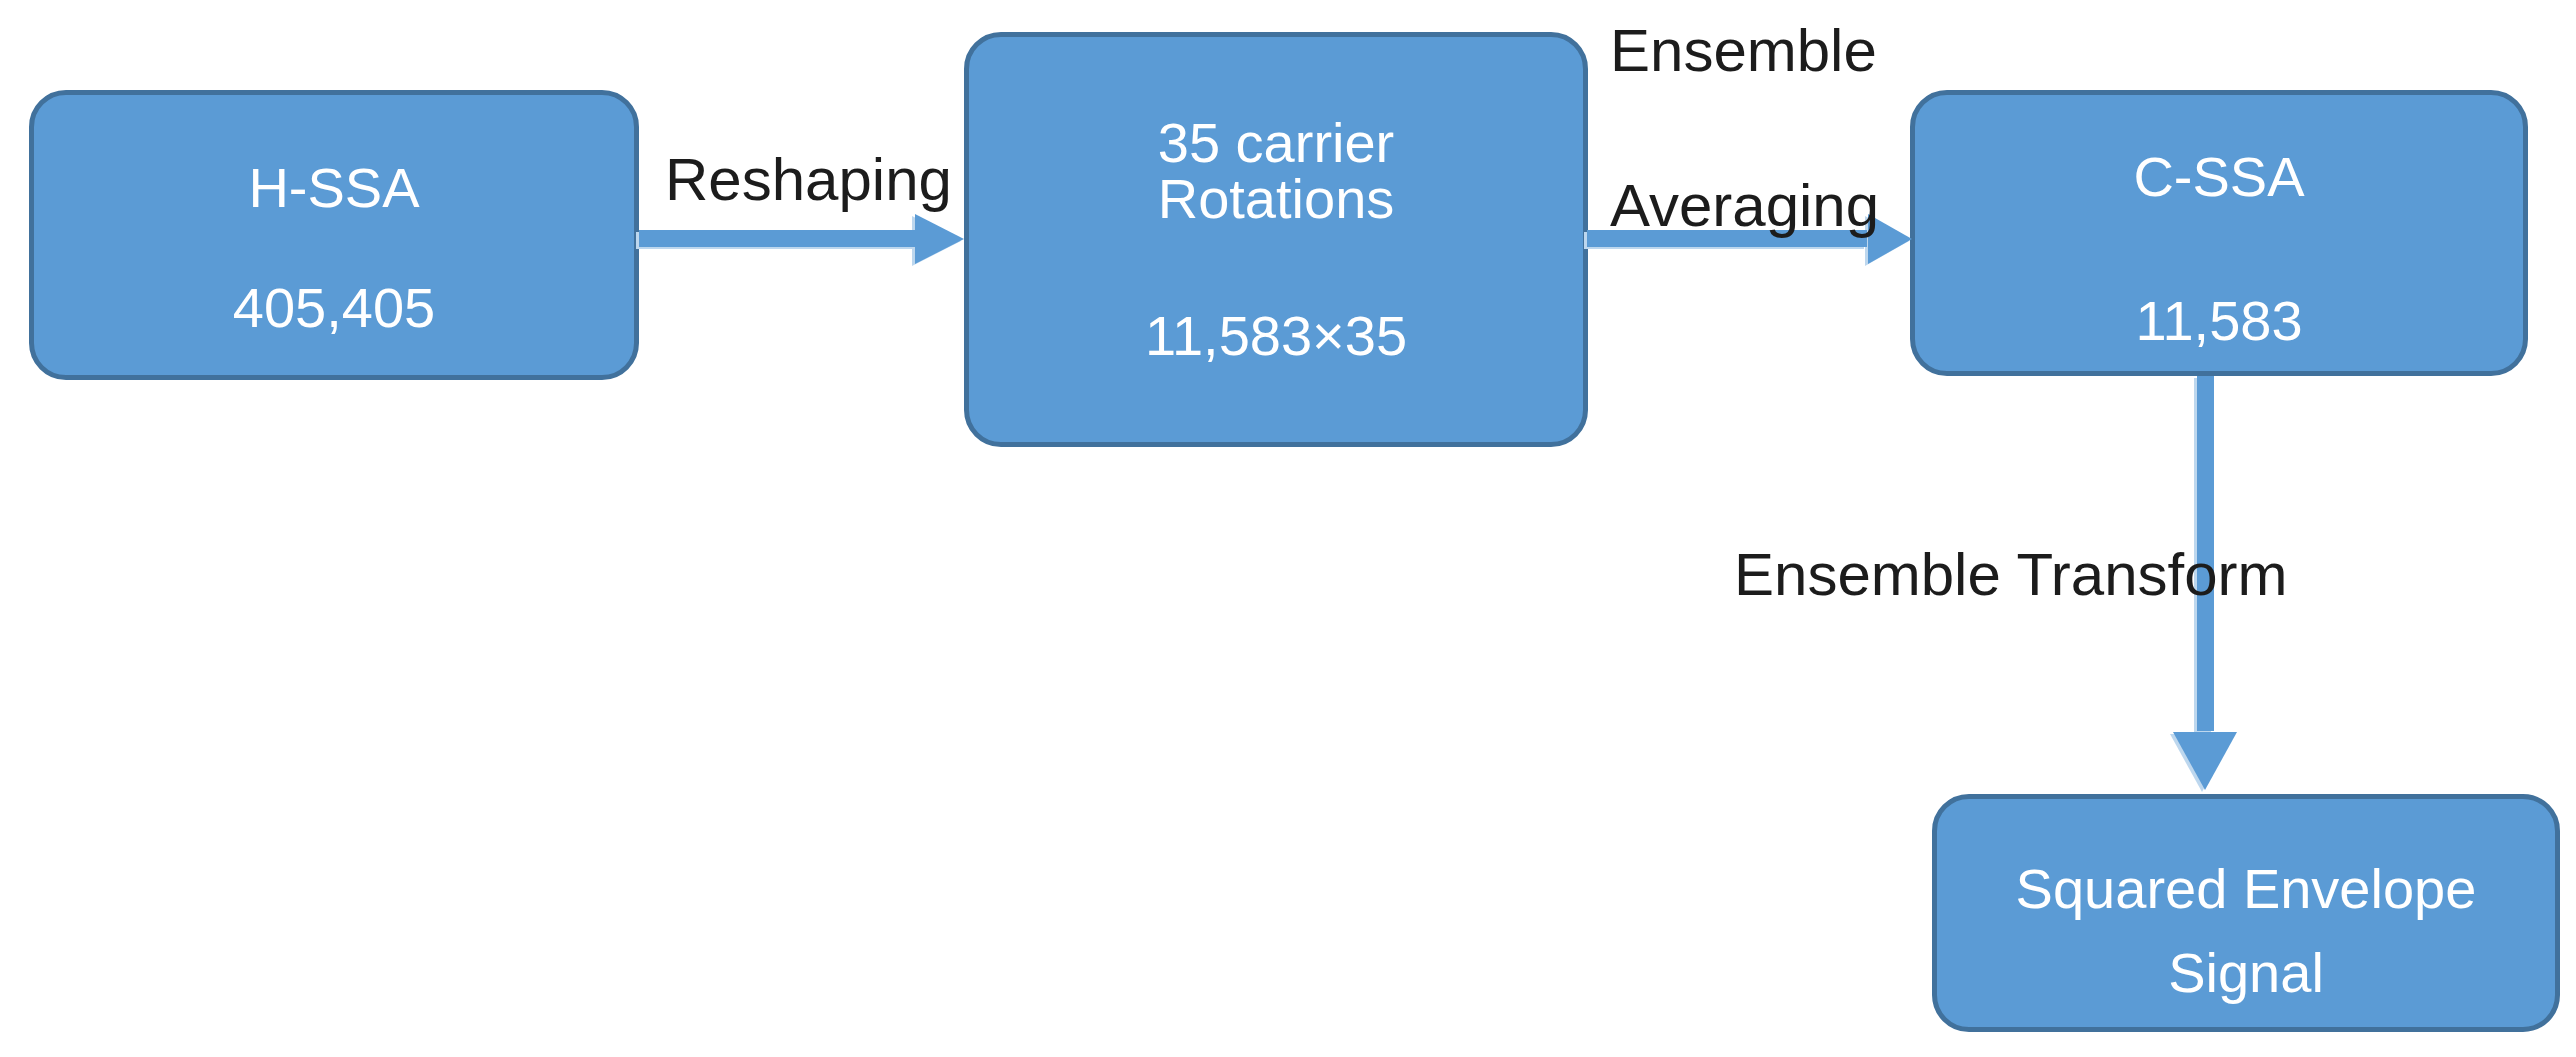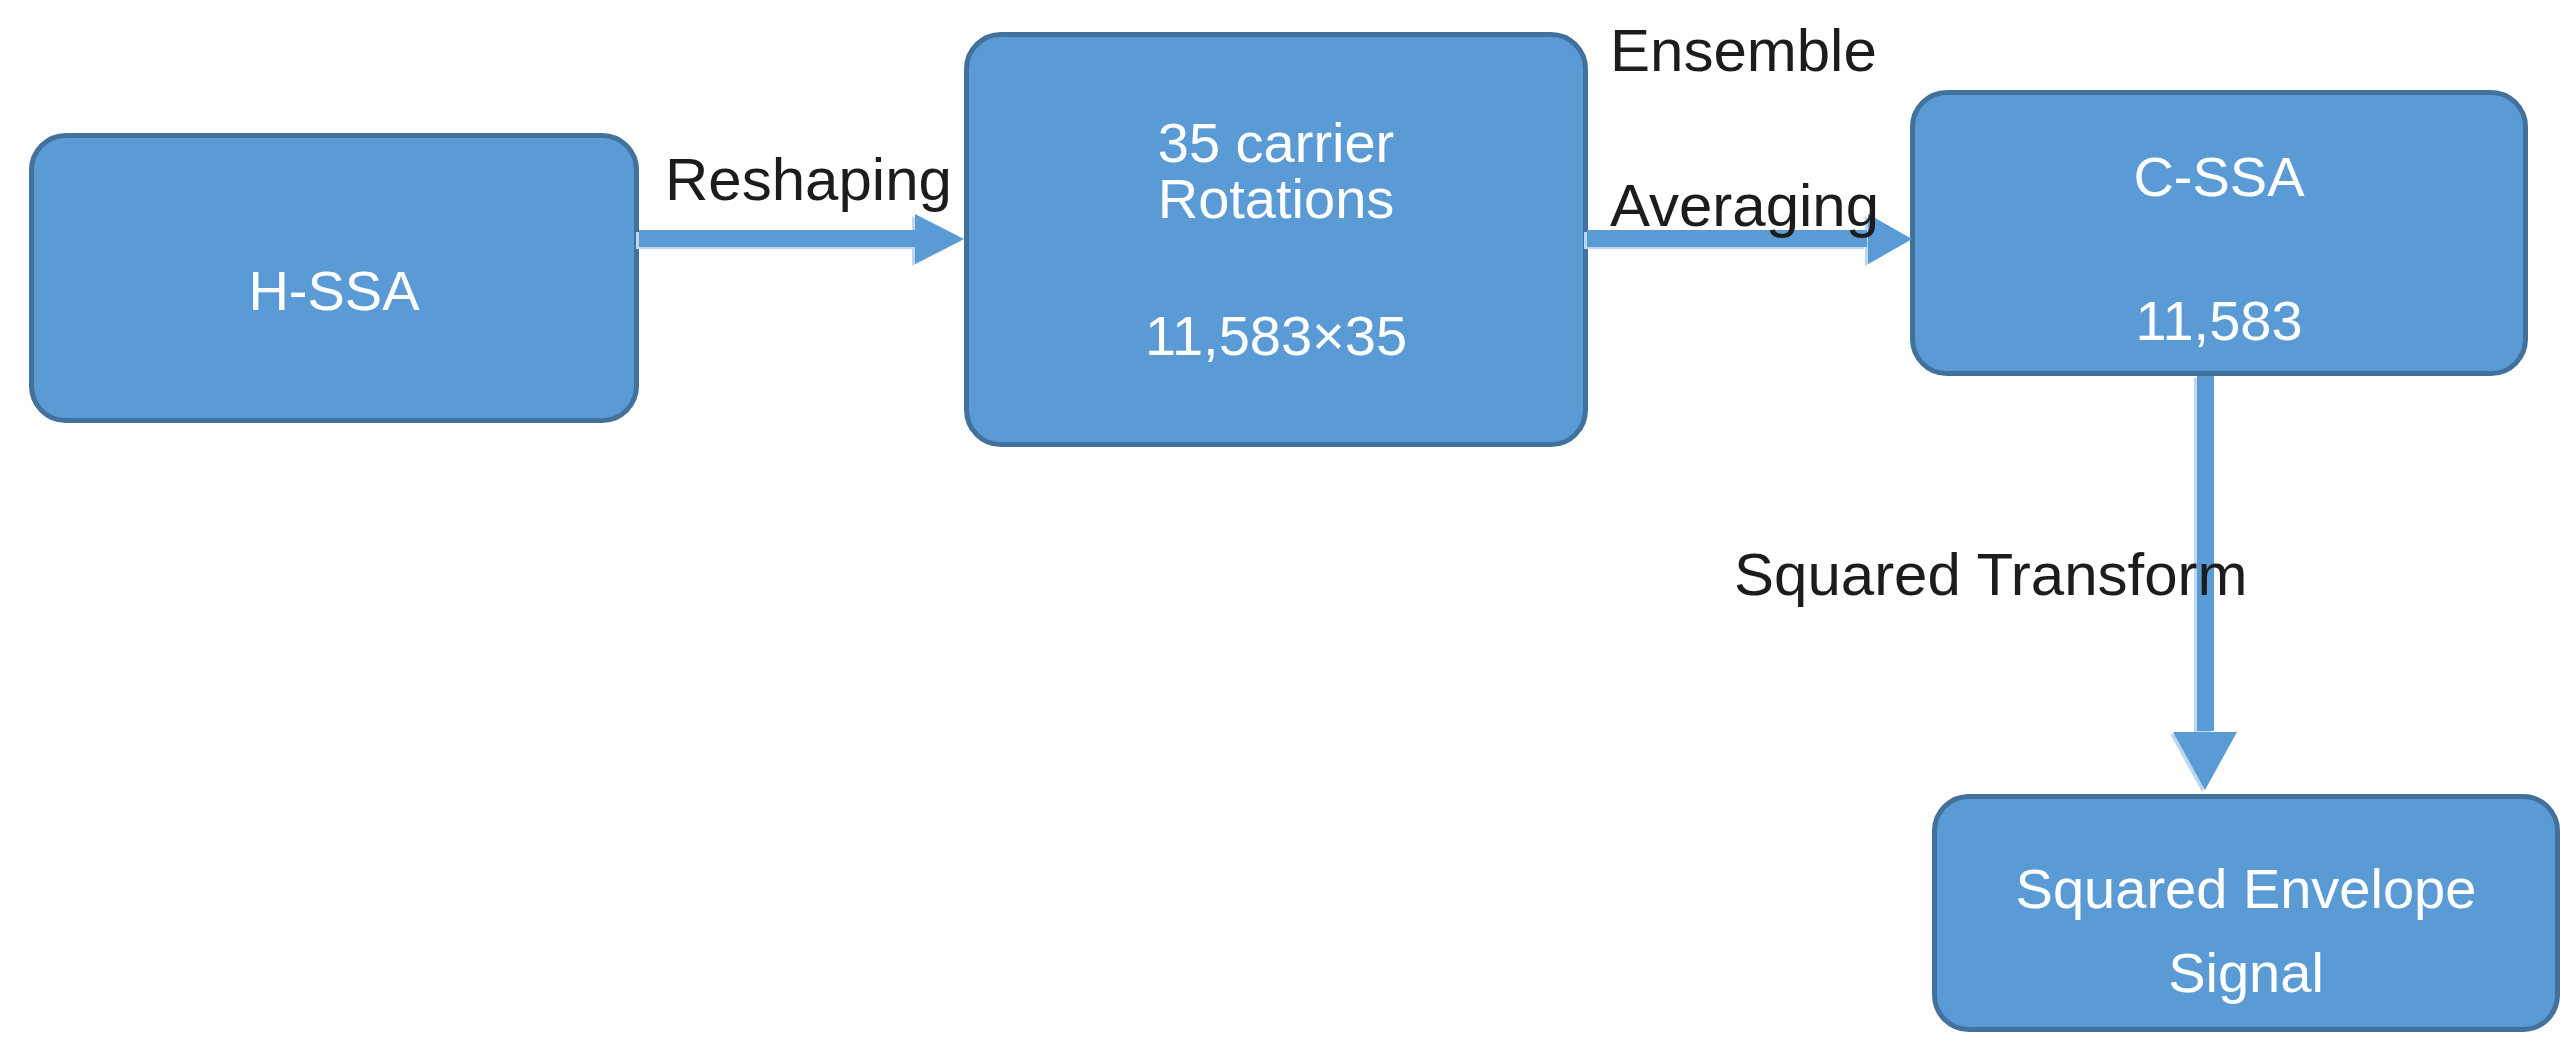--- a/index.html
+++ b/index.html
@@ -30,7 +30,7 @@
     text-align: center;
     white-space: nowrap;
   }
-  .node-hssa      { left: 29px;   top: 90px; width: 610px; height: 290px; padding-top: 26px; margin-top: 43px; }
+  .node-hssa      { left: 29px;   top: 90px; width: 610px; height: 290px; padding-top: 26px; }
   .node-rotations { left: 964px; top: 32px;  width: 624px; height: 415px; }
   .node-cssa      { left: 1910px; top: 90px; width: 618px; height: 286px; padding-top: 31px; gap: 24px; }
   .node-squared   { left: 1932px; top: 794px; width: 628px; height: 238px; padding-top: 36px; }

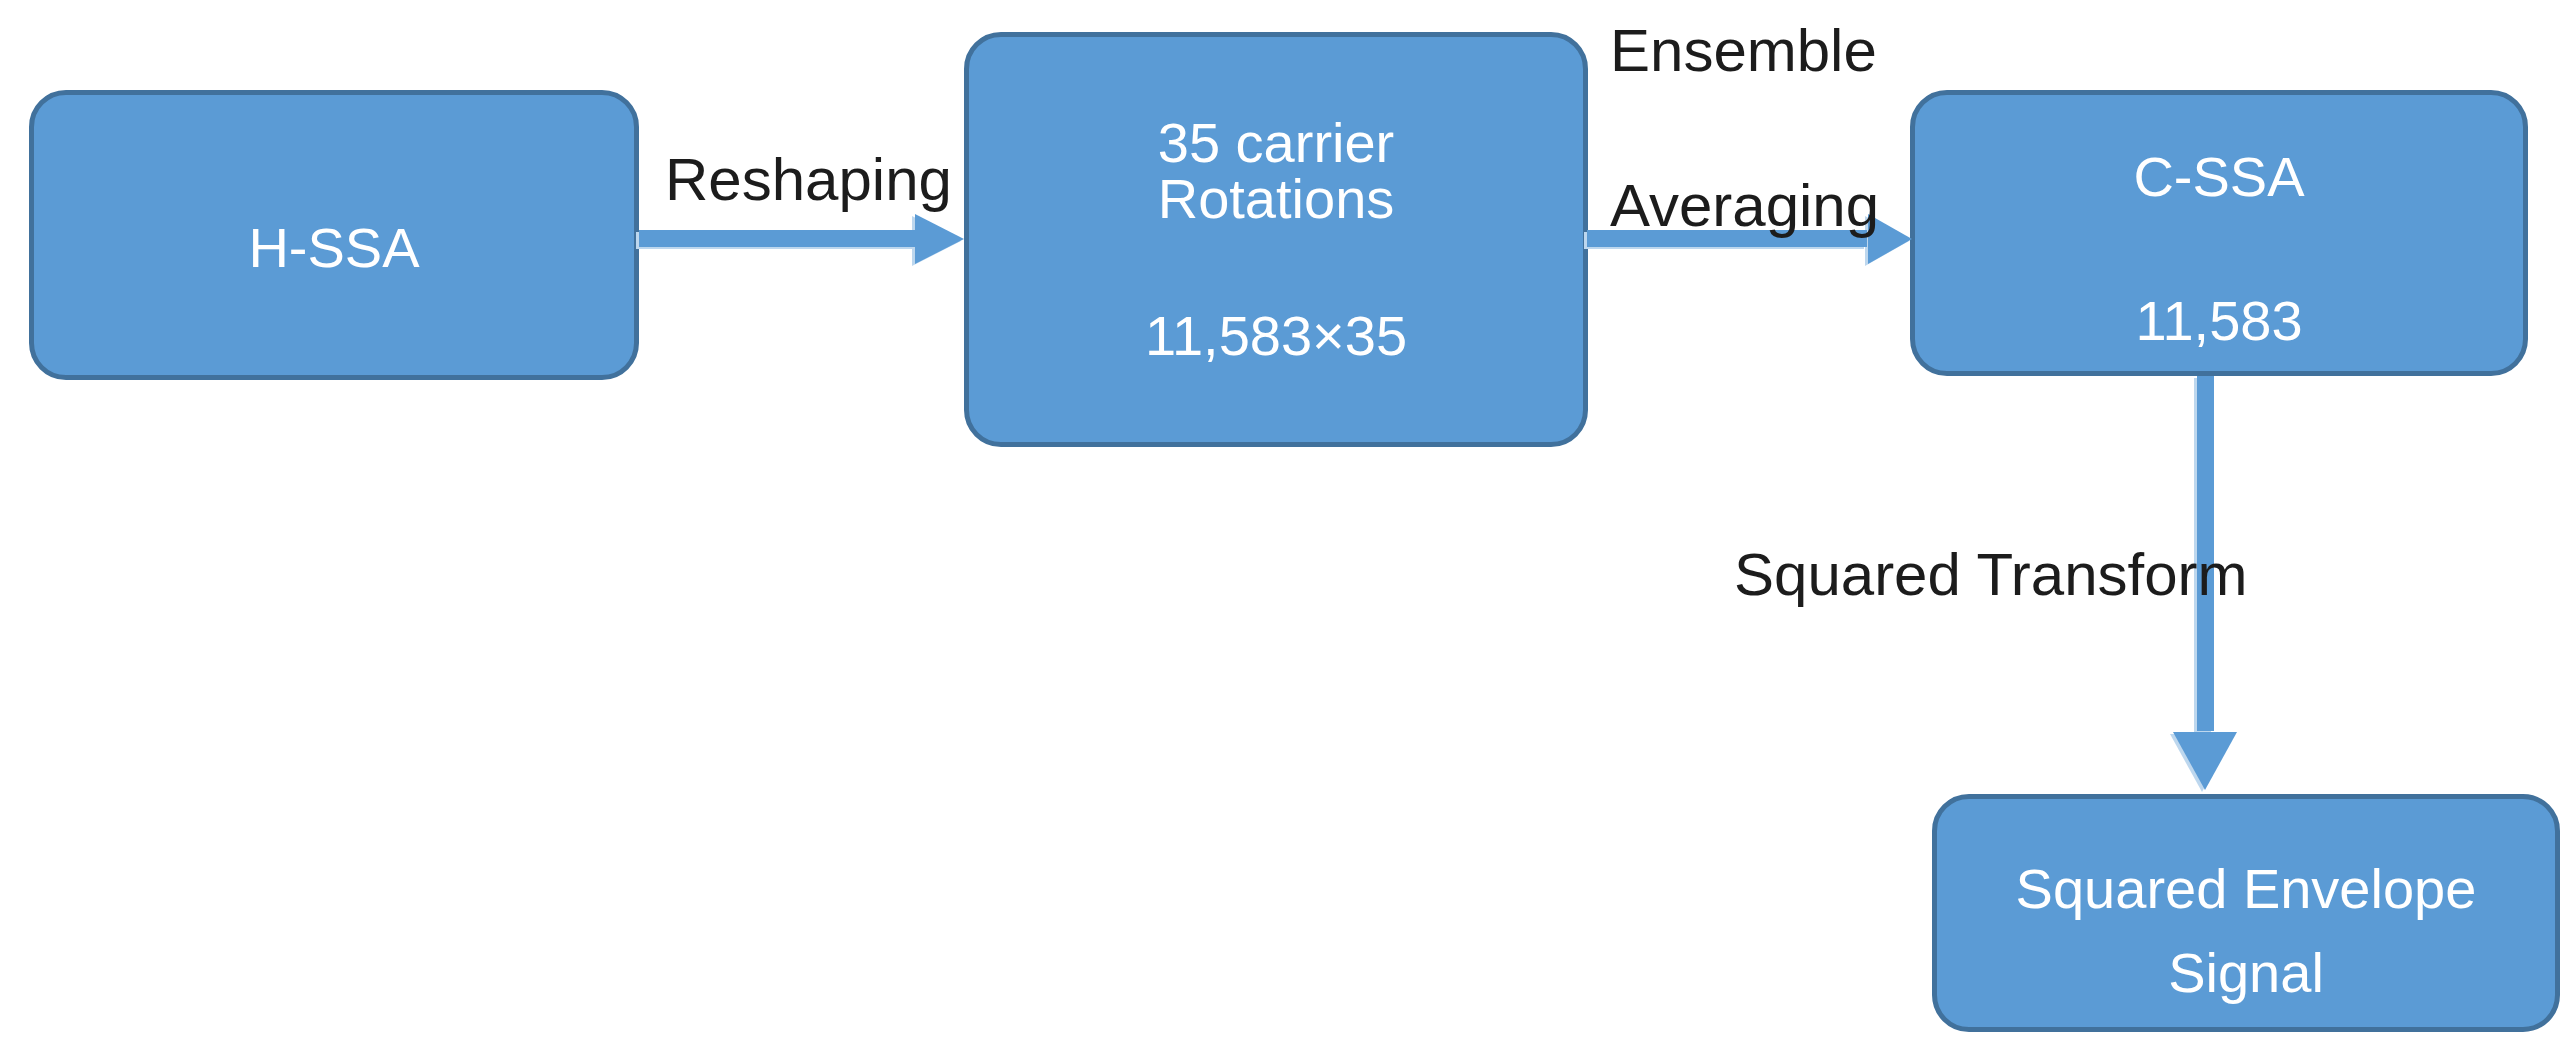--- a/index.html
+++ b/index.html
@@ -82,6 +82,7 @@
 
   <div class="node node-hssa">
     <div class="node-line">H-SSA</div>
+    <div class="node-line mt-79">405,405</div>
   </div>
 
   <div class="node node-rotations">

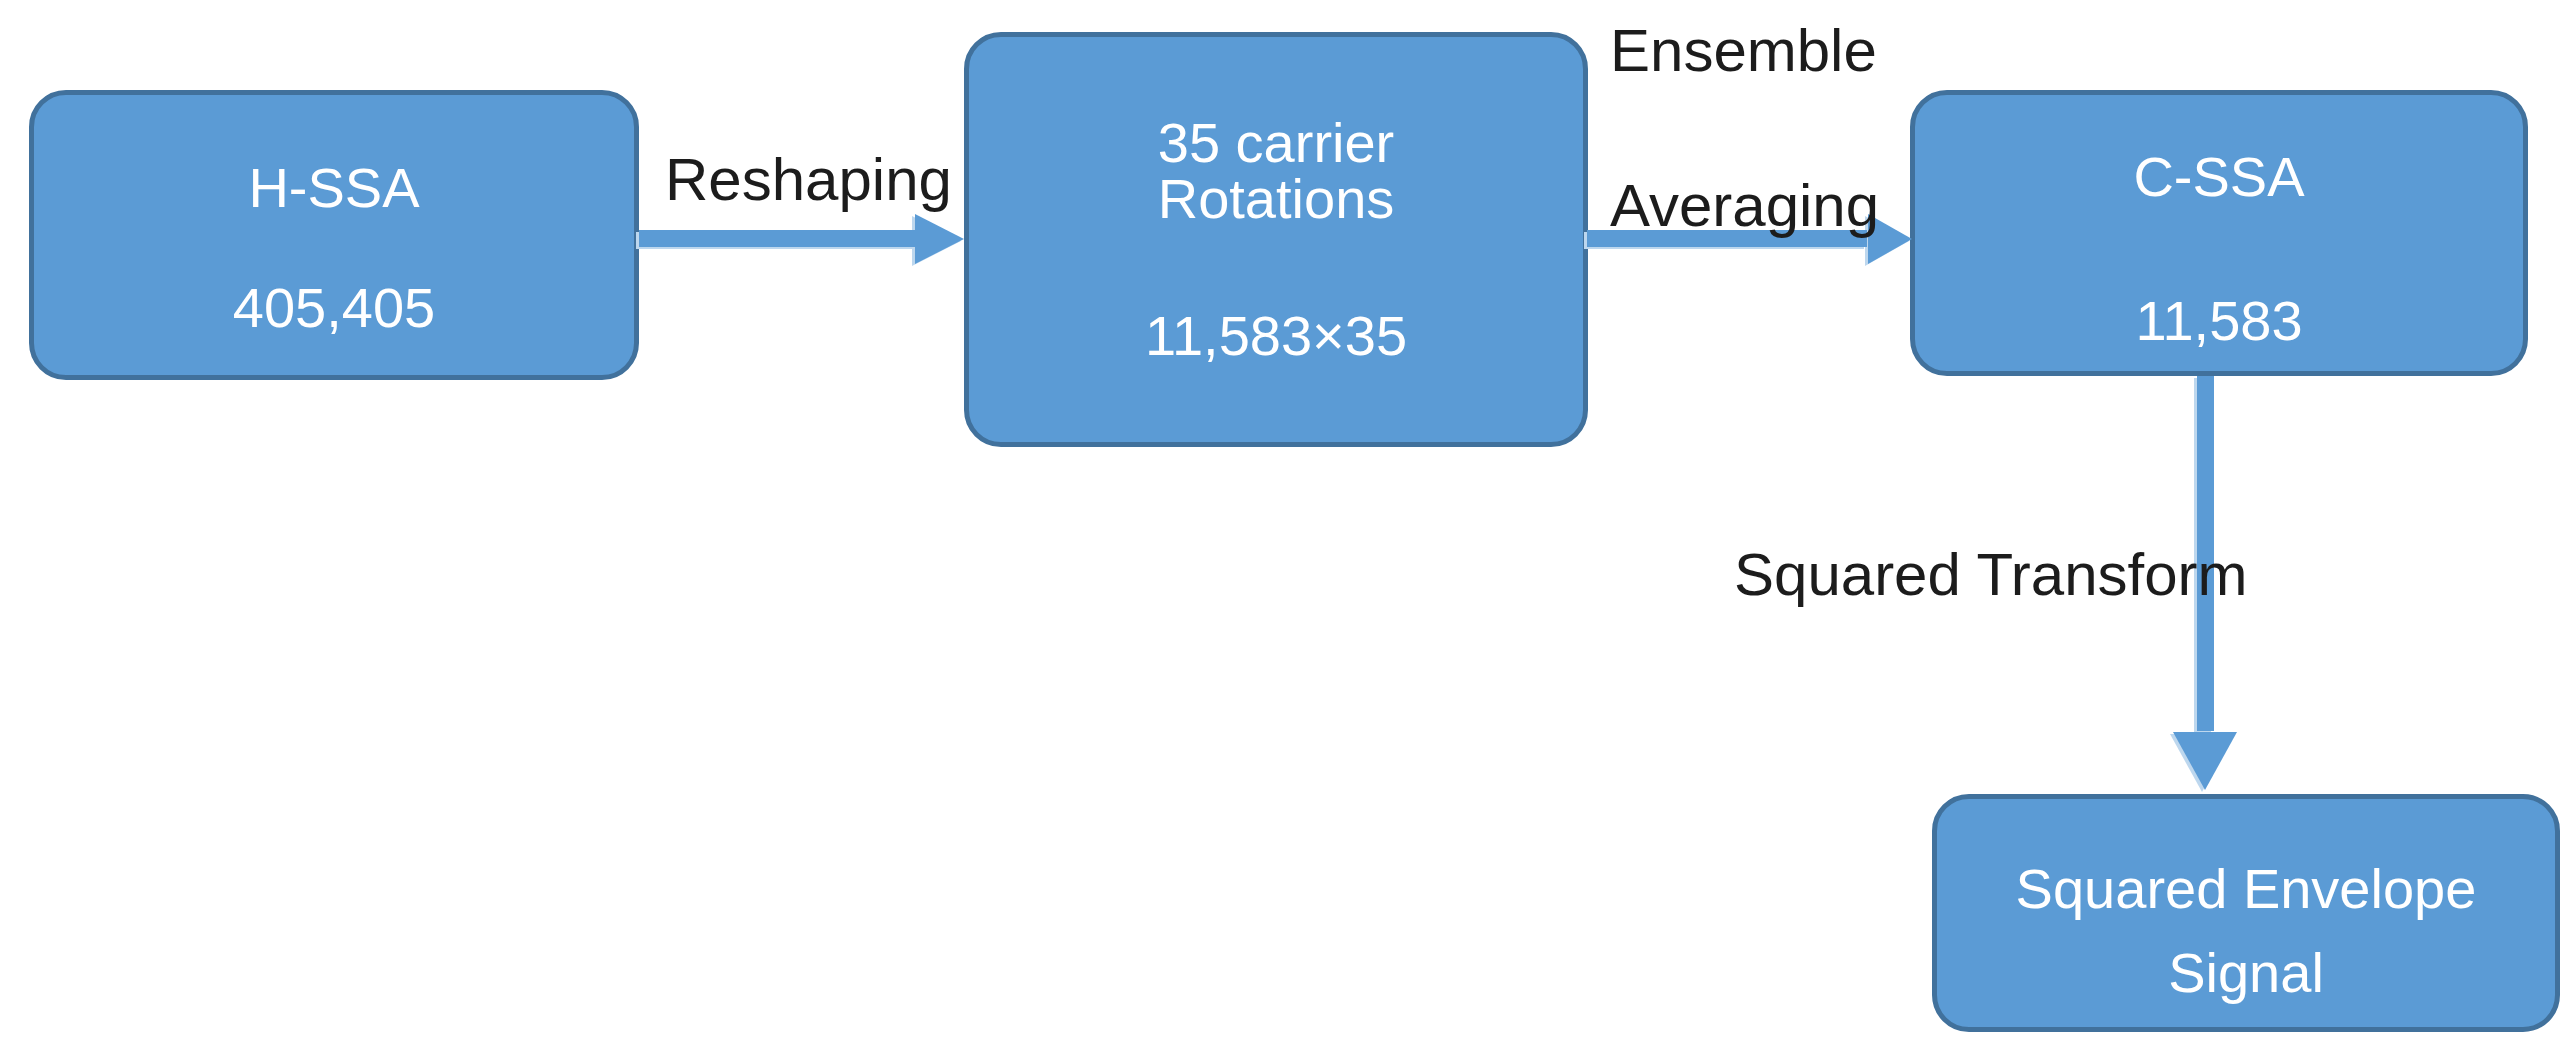--- a/index.html
+++ b/index.html
@@ -118,7 +118,7 @@
     <div class="shaft shaft-hilbert"></div>
     <div class="head head-hilbert"></div>
   </div>
-  <div class="edge-label label-hilbert">Squared Transform</div>
+  <div class="edge-label label-hilbert">Ensemble Transform</div>
 
 </div>
 

